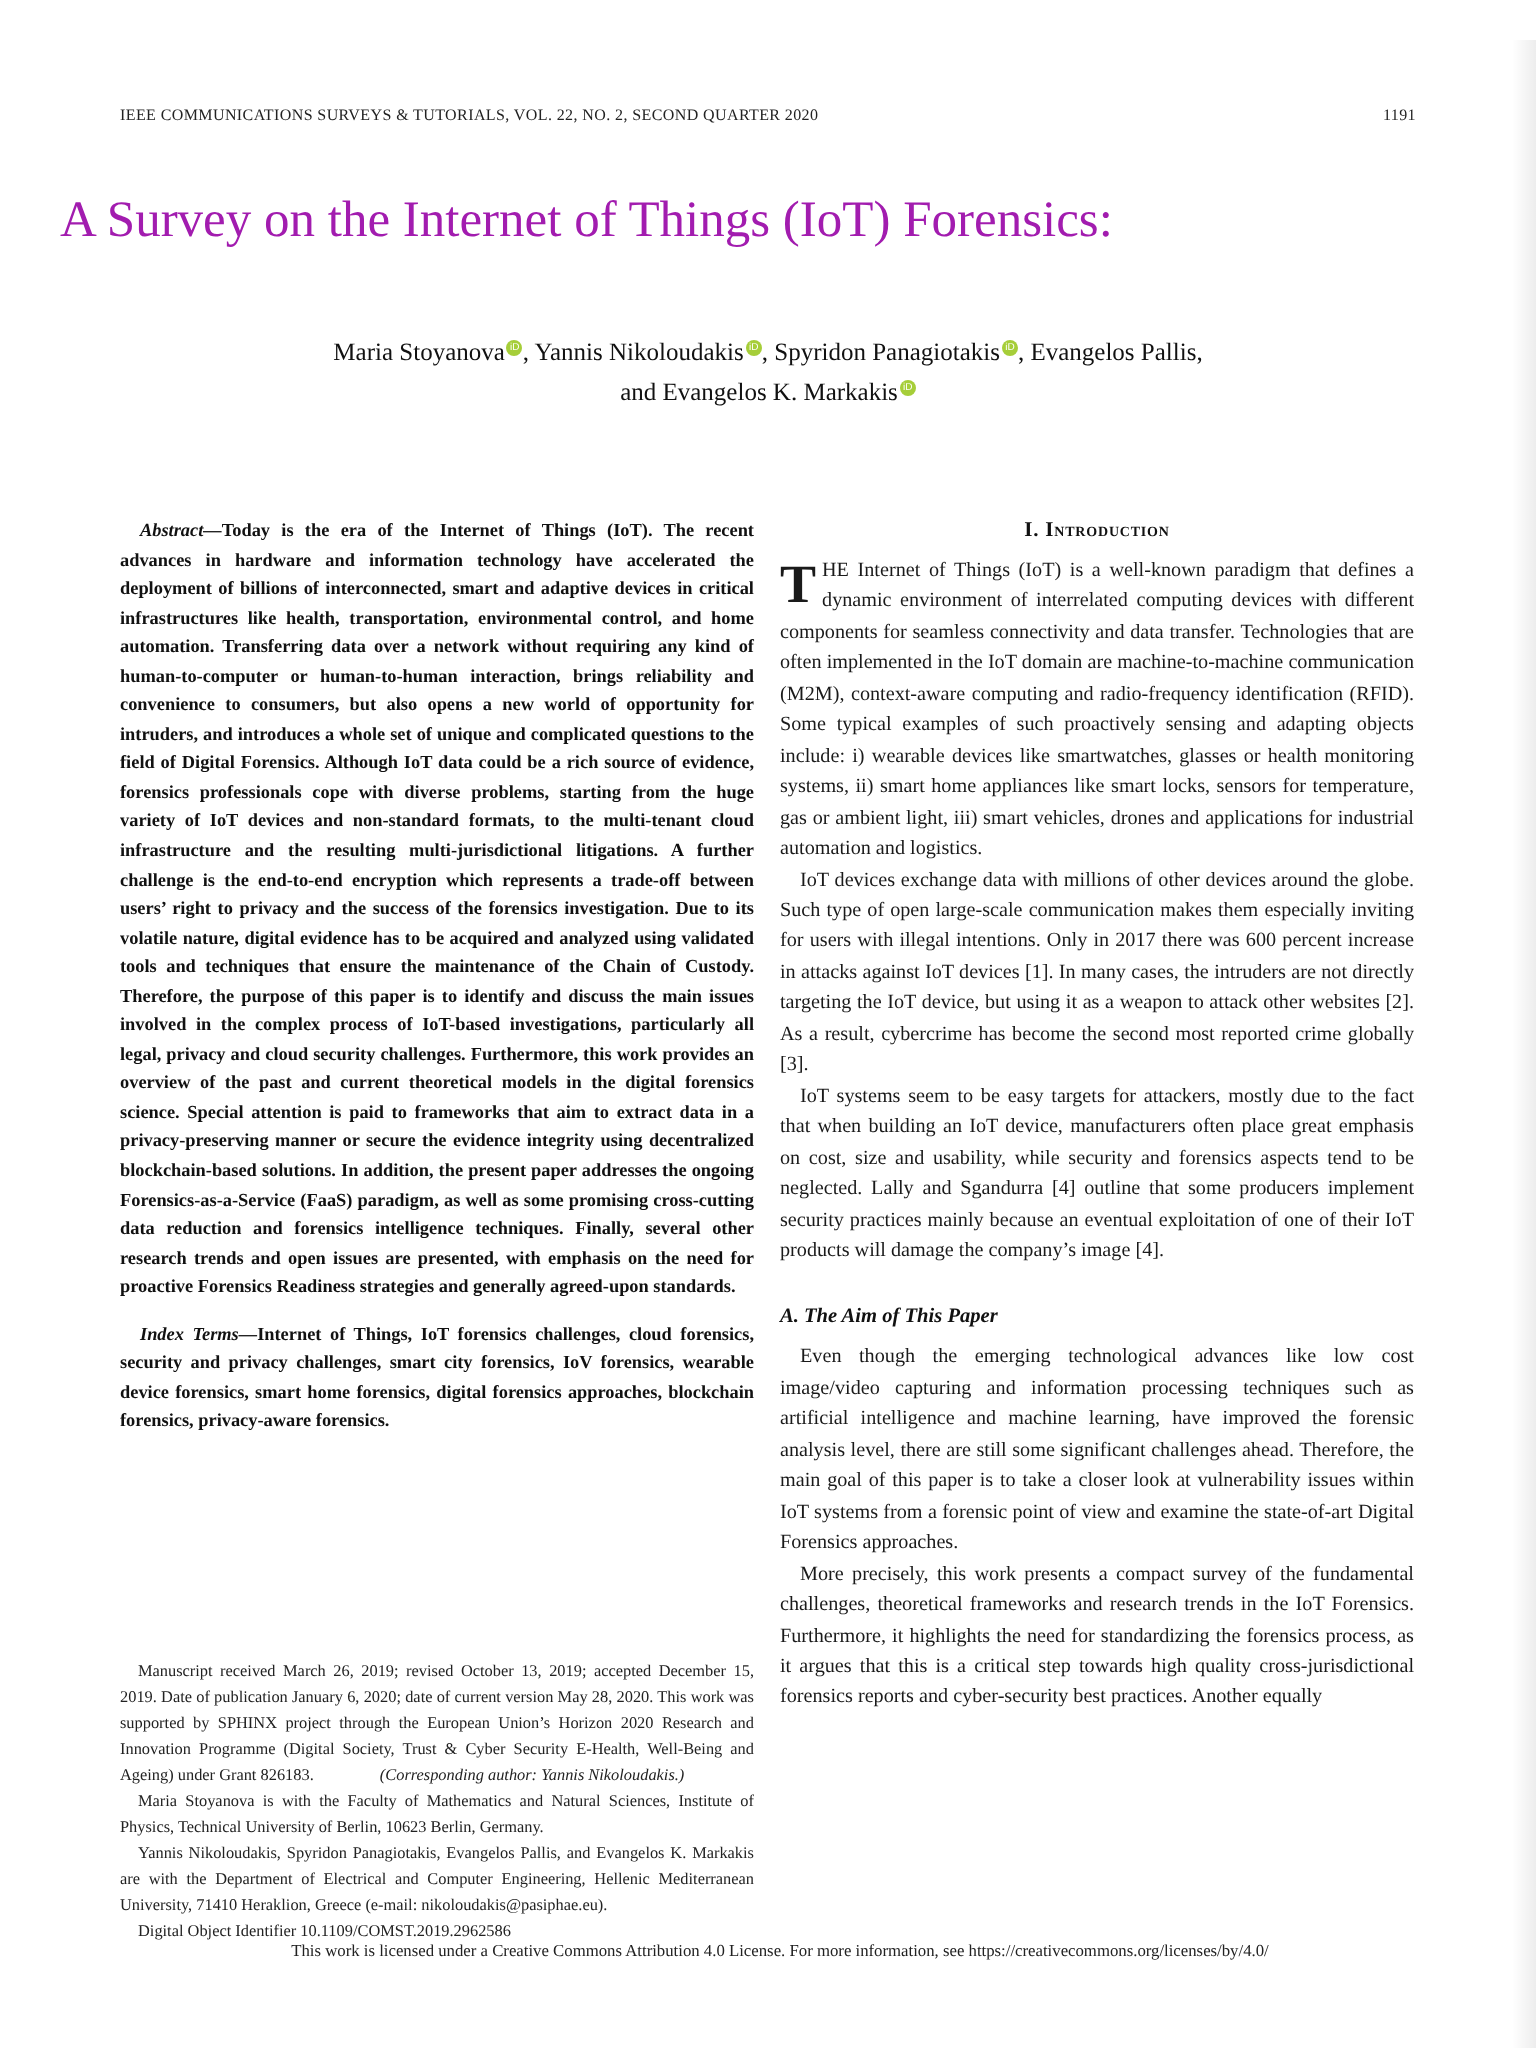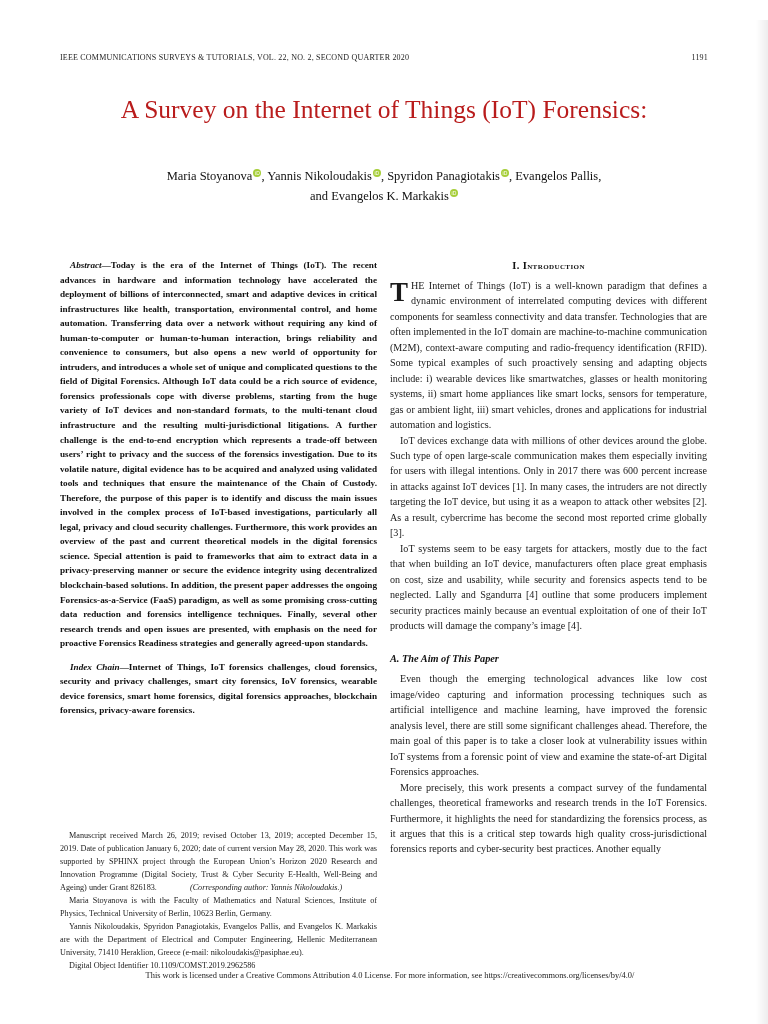--- a/index.html
+++ b/index.html
@@ -45,10 +45,10 @@
   .title-block {
     position: absolute;
     top: 72px; left: 30px; right: 30px;
-    text-align: center;
+    text-align: left;
     font-size: 25.5px;
     line-height: 36px;
-    color: #b91c1c;
+    color: #a21caf;
   }
   .authors {
     position: absolute;

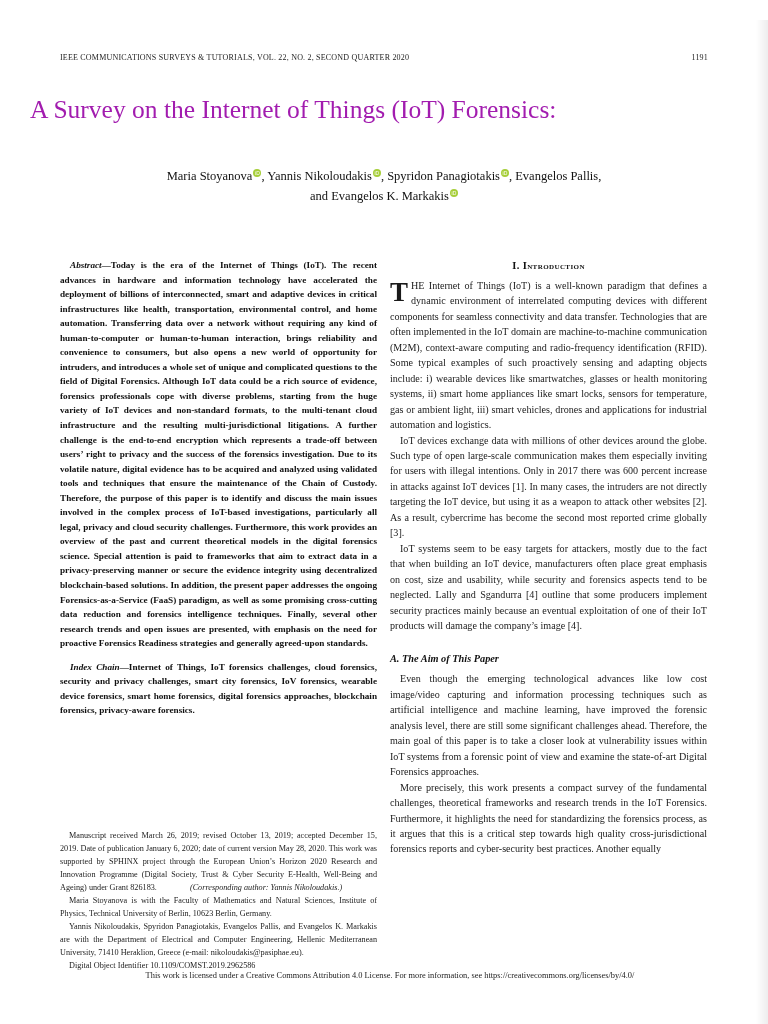--- a/index.html
+++ b/index.html
@@ -167,7 +167,7 @@
     <div class="col col-left">
       <p class="abstract"><span class="abs-label">Abstract—</span><span>Today is the era of the Internet of Things (IoT). The recent advances in hardware and information technology have accelerated the deployment of billions of interconnected, smart and adaptive devices in critical infrastructures like health, transportation, environmental control, and home automation. Transferring data over a network without requiring any kind of human-to-computer or human-to-human interaction, brings reliability and convenience to consumers, but also opens a new world of opportunity for intruders, and introduces a whole set of unique and complicated questions to the field of Digital Forensics. Although IoT data could be a rich source of evidence, forensics professionals cope with diverse problems, starting from the huge variety of IoT devices and non-standard formats, to the multi-tenant cloud infrastructure and the resulting multi-jurisdictional litigations. A further challenge is the end-to-end encryption which represents a trade-off between users’ right to privacy and the success of the forensics investigation. Due to its volatile nature, digital evidence has to be acquired and analyzed using validated tools and techniques that ensure the maintenance of the Chain of Custody. Therefore, the purpose of this paper is to identify and discuss the main issues involved in the complex process of IoT-based investigations, particularly all legal, privacy and cloud security challenges. Furthermore, this work provides an overview of the past and current theoretical models in the digital forensics science. Special attention is paid to frameworks that aim to extract data in a privacy-preserving manner or secure the evidence integrity using decentralized blockchain-based solutions. In addition, the present paper addresses the ongoing Forensics-as-a-Service (FaaS) paradigm, as well as some promising cross-cutting data reduction and forensics intelligence techniques. Finally, several other research trends and open issues are presented, with emphasis on the need for proactive Forensics Readiness strategies and generally agreed-upon standards.</span></p>
 
-      <p class="index-terms"><span class="idx-label">Index Chain—</span><span>Internet of Things, IoT forensics challenges, cloud forensics, security and privacy challenges, smart city forensics, IoV forensics, wearable device forensics, smart home forensics, digital forensics approaches, blockchain forensics, privacy-aware forensics.</span></p>
+      <p class="index-terms"><span class="idx-label">Index Terms—</span><span>Internet of Things, IoT forensics challenges, cloud forensics, security and privacy challenges, smart city forensics, IoV forensics, wearable device forensics, smart home forensics, digital forensics approaches, blockchain forensics, privacy-aware forensics.</span></p>
 
       <div class="footnotes">
         <p class="fnote"><span>Manuscript received March 26, 2019; revised October 13, 2019; accepted December 15, 2019. Date of publication January 6, 2020; date of current version May 28, 2020. This work was supported by SPHINX project through the European Union’s Horizon 2020 Research and Innovation Programme (Digital Society, Trust &amp; Cyber Security E-Health, Well-Being and Ageing) under Grant 826183. </span><span class="it">(Corresponding author: Yannis Nikoloudakis.)</span></p>

